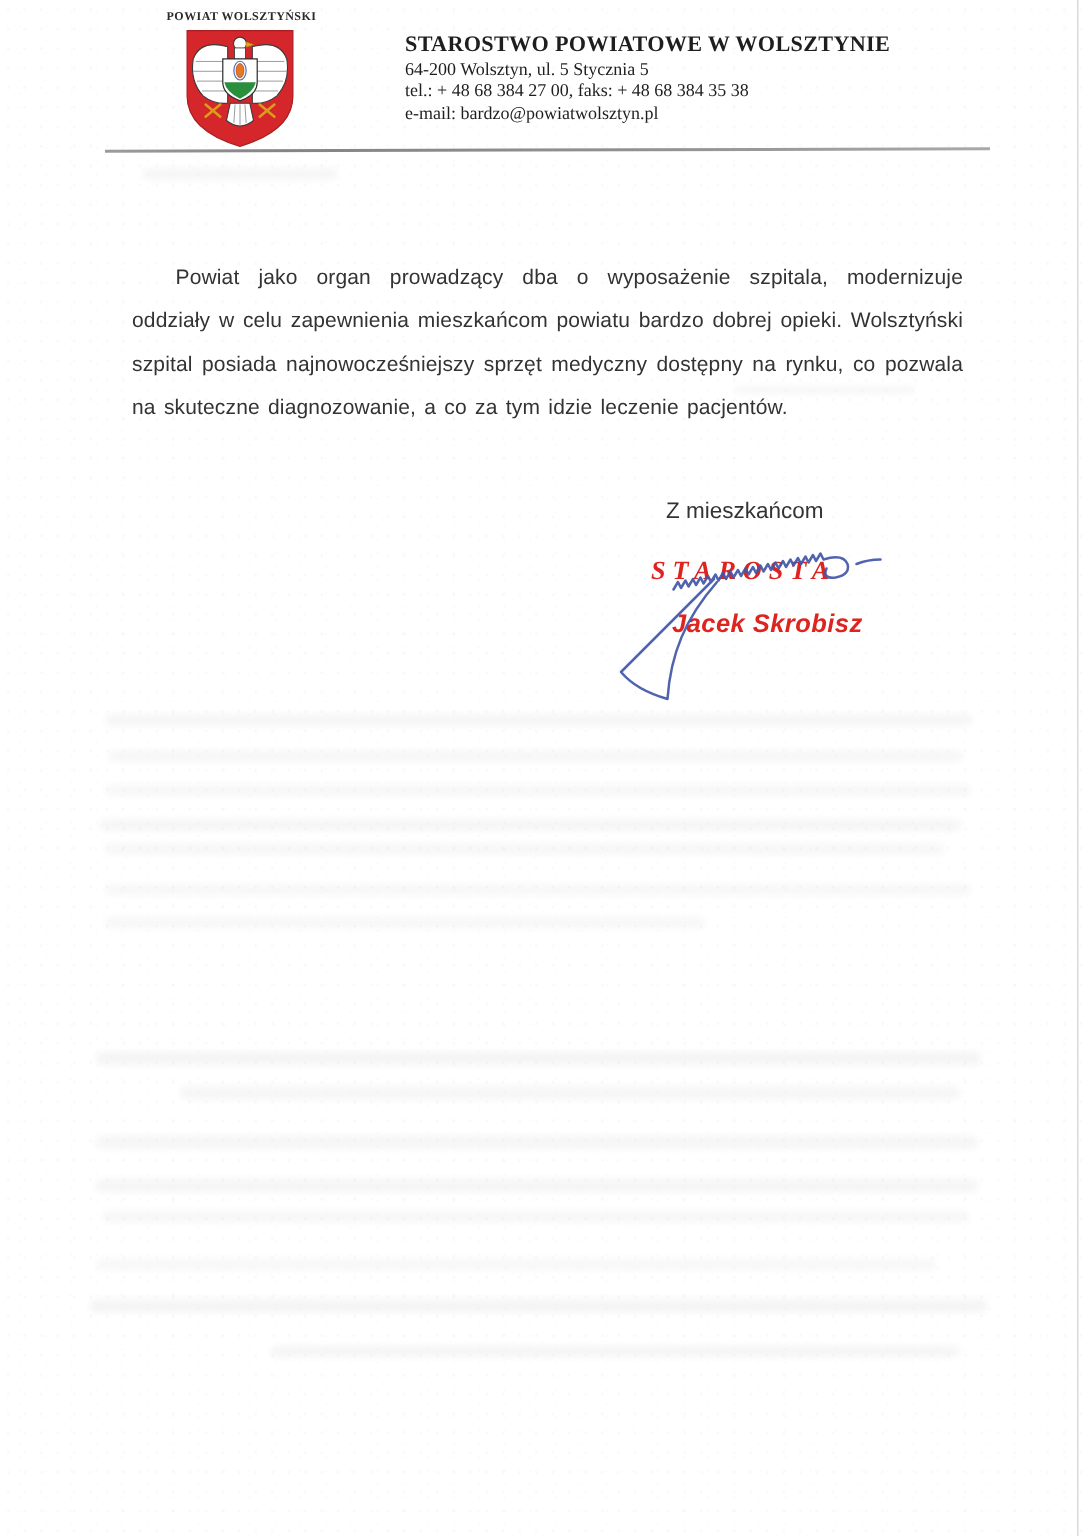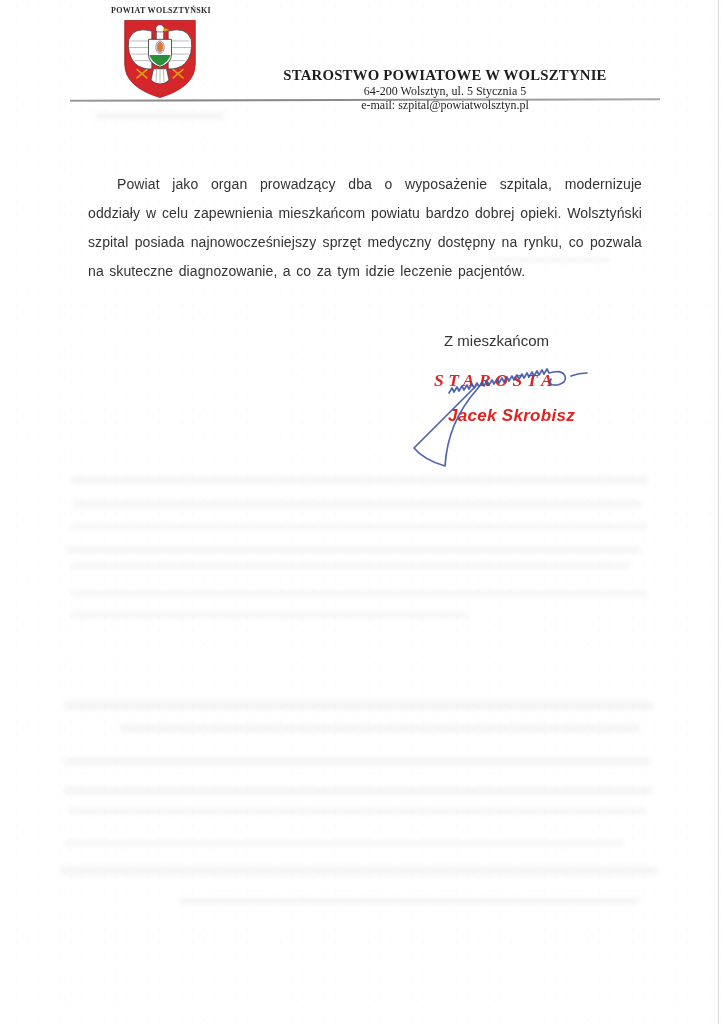--- a/index.html
+++ b/index.html
@@ -30,10 +30,8 @@
   .crest{position:absolute;left:119px;top:18px;width:82px;height:82px;}
   .header-text{
     position:absolute;left:270px;top:23px;width:350px;
-    text-align:center;
     font-family:"Liberation Serif", serif;
     color:#1e1e1e;
-    margin-top:45px;
   }
   .header-text .org{font-size:14.8px;font-weight:bold;letter-spacing:0.2px;line-height:15px;}
   .header-text .line{font-size:12px;line-height:14.4px;margin-top:0.5px;}

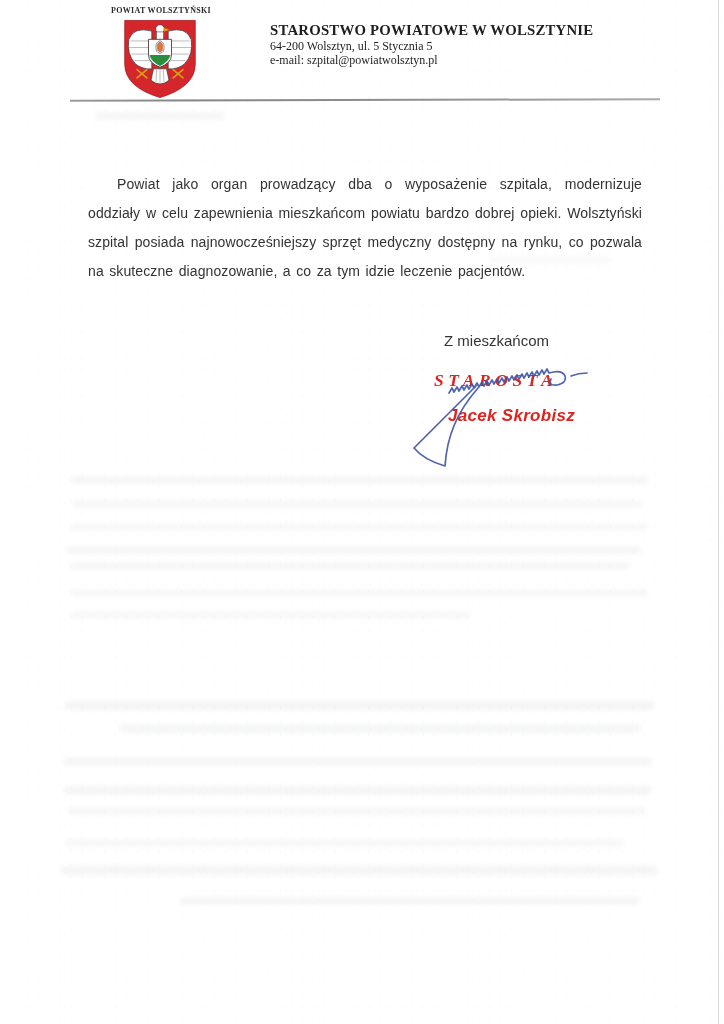--- a/index.html
+++ b/index.html
@@ -113,6 +113,7 @@
   <div class="header-text">
     <div class="org">STAROSTWO POWIATOWE W WOLSZTYNIE</div>
     <div class="line">64-200 Wolsztyn, ul. 5 Stycznia 5</div>
+    <div class="line">tel.: + 48 68 384 27 00, faks: + 48 68 384 35 38</div>
     <div class="line">e-mail:  szpital@powiatwolsztyn.pl</div>
   </div>
 

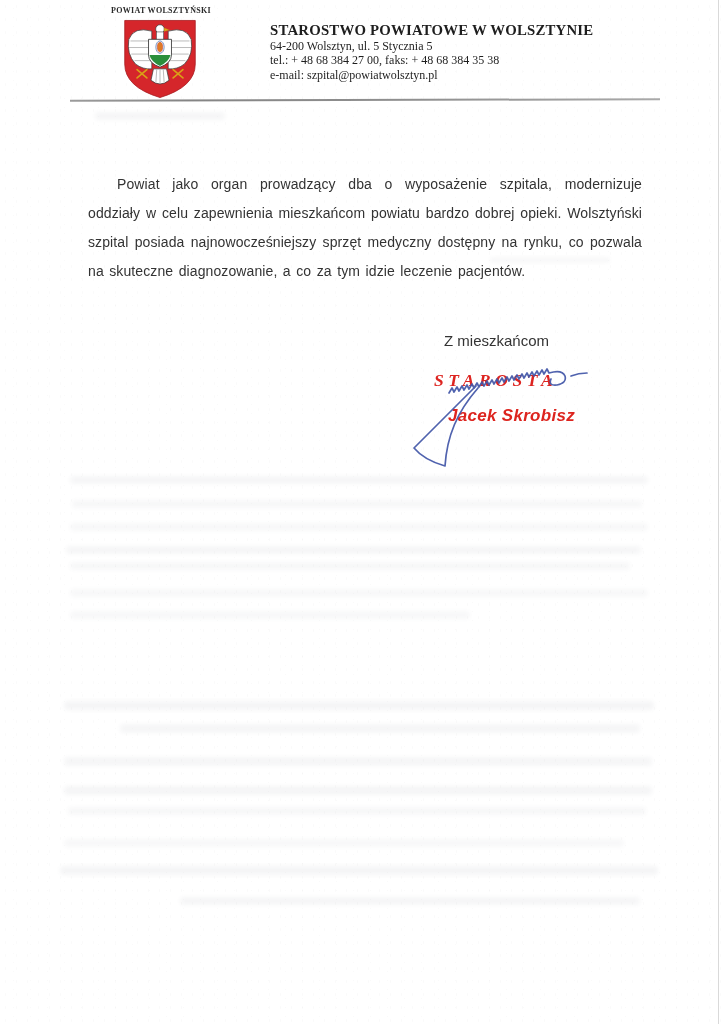--- a/index.html
+++ b/index.html
@@ -114,7 +114,7 @@
     <div class="org">STAROSTWO POWIATOWE W WOLSZTYNIE</div>
     <div class="line">64-200 Wolsztyn, ul. 5 Stycznia 5</div>
     <div class="line">tel.: + 48 68 384 27 00, faks: + 48 68 384 35 38</div>
-    <div class="line">e-mail:  szpital@powiatwolsztyn.pl</div>
+    <div class="line">e-mail:  bardzo@powiatwolsztyn.pl</div>
   </div>
 
   <div class="rule"></div>

